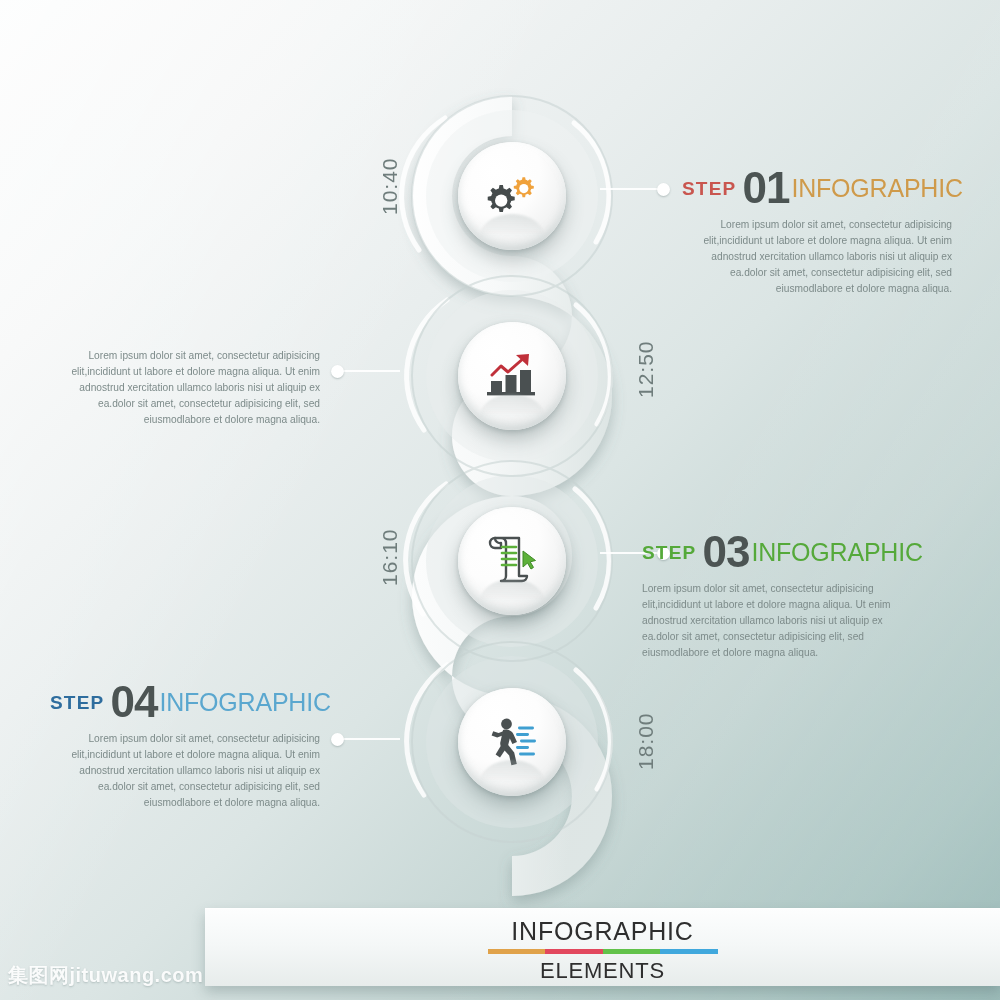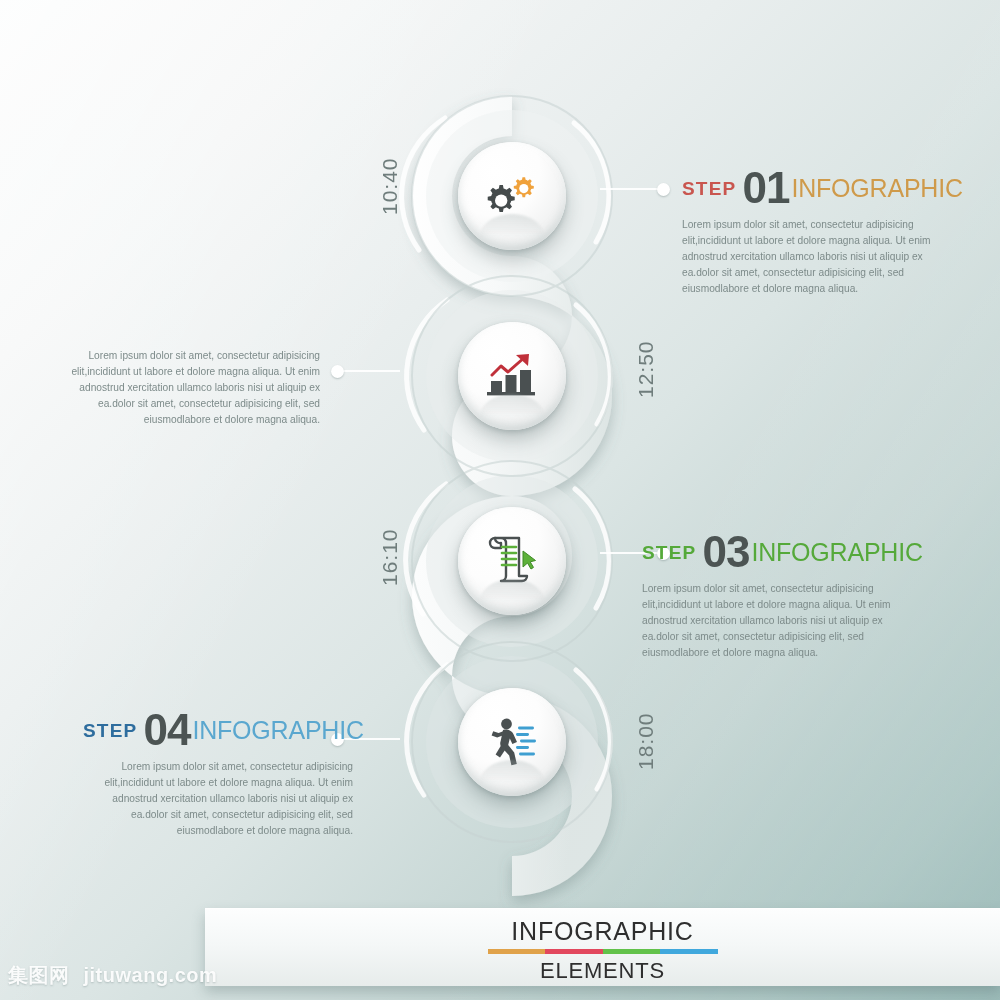--- a/index.html
+++ b/index.html
@@ -242,7 +242,7 @@
     <div class="reflect"></div>
   </div>
 
-  <div class="stepblock right" style="left:682px;top:166px;">
+  <div class="stepblock right" style="left:682px;top:166px;text-align:right;">
     <div class="head">
       <span class="kw-step" style="color:#c9564f">STEP</span><span class="kw-num">01</span><span class="kw-info" style="color:#cf9a4a">INFOGRAPHIC</span>
     </div>

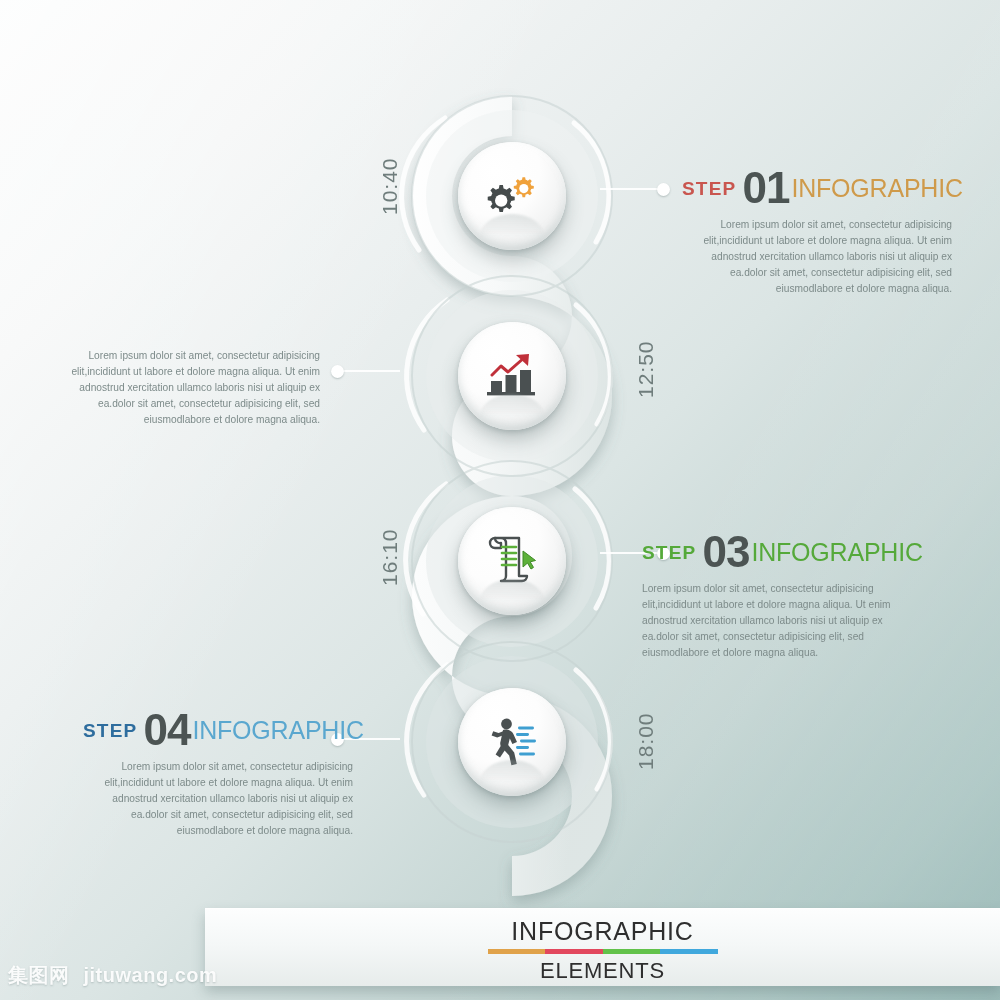--- a/index.html
+++ b/index.html
@@ -260,7 +260,7 @@
     <div class="body-copy">Lorem ipsum dolor sit amet, consectetur adipisicing elit,incididunt ut labore et dolore magna aliqua. Ut enim adnostrud xercitation ullamco laboris nisi ut aliquip ex ea.dolor sit amet, consectetur adipisicing elit, sed eiusmodlabore et dolore magna aliqua.</div>
   </div>
 
-  <div class="stepblock left" style="left:50px;top:708px;margin-left:33px;">
+  <div class="stepblock left" style="left:50px;top:680px;">
     <div class="head">
       <span class="kw-step" style="color:#2e6d9e">STEP</span><span class="kw-num">04</span><span class="kw-info" style="color:#5aa7cf">INFOGRAPHIC</span>
     </div>

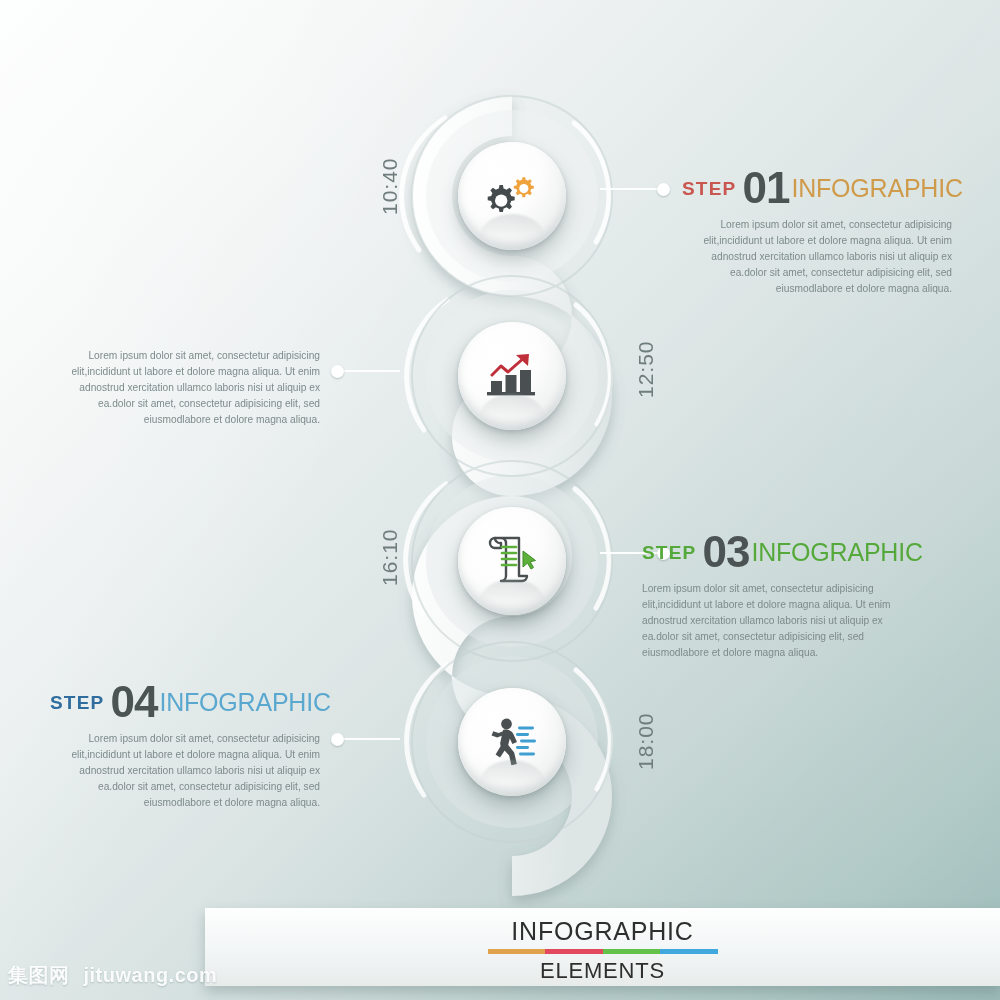--- a/index.html
+++ b/index.html
@@ -86,7 +86,7 @@
     color:rgba(255,255,255,0.92);letter-spacing:0.5px;white-space:nowrap;
     text-shadow:0 1px 2px rgba(100,120,120,0.35);
   }
-  #wm .cn{margin-right:14px;}
+  #wm .cn{margin-right:0;}
 </style>
 </head>
 <body>

